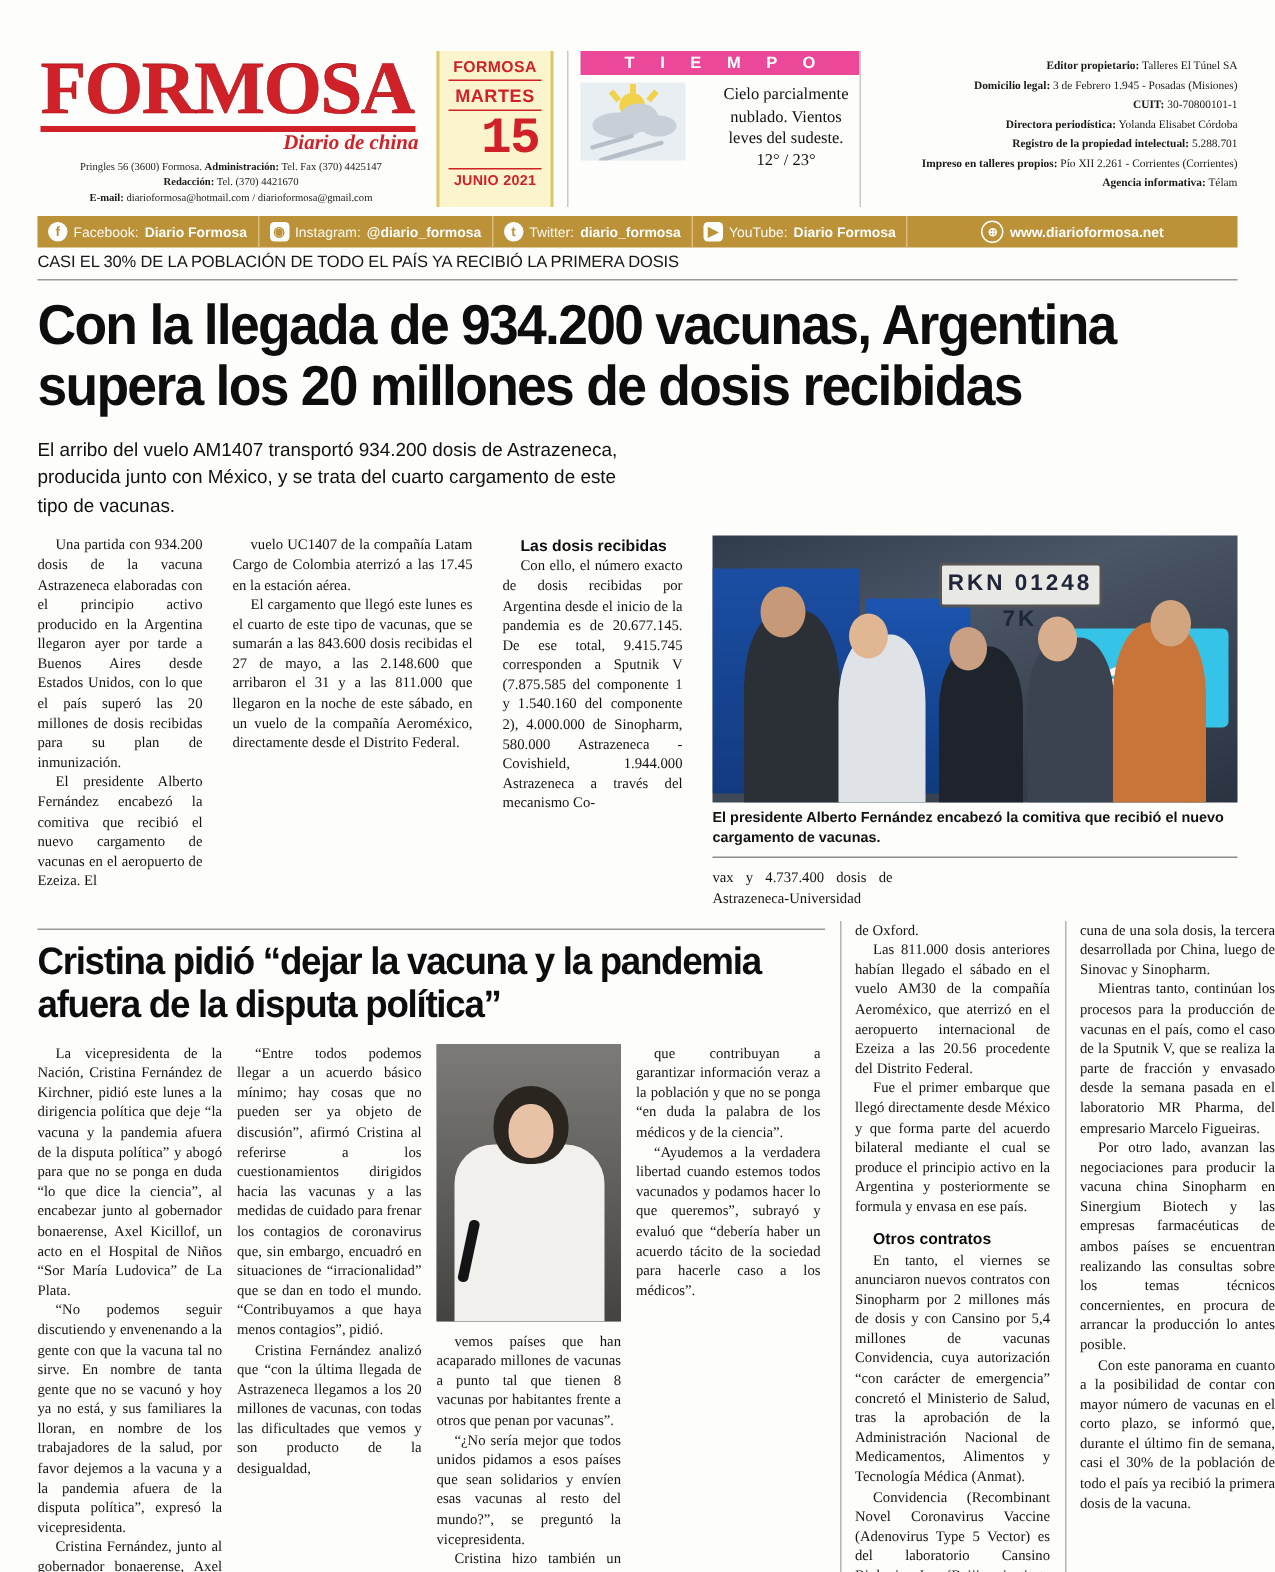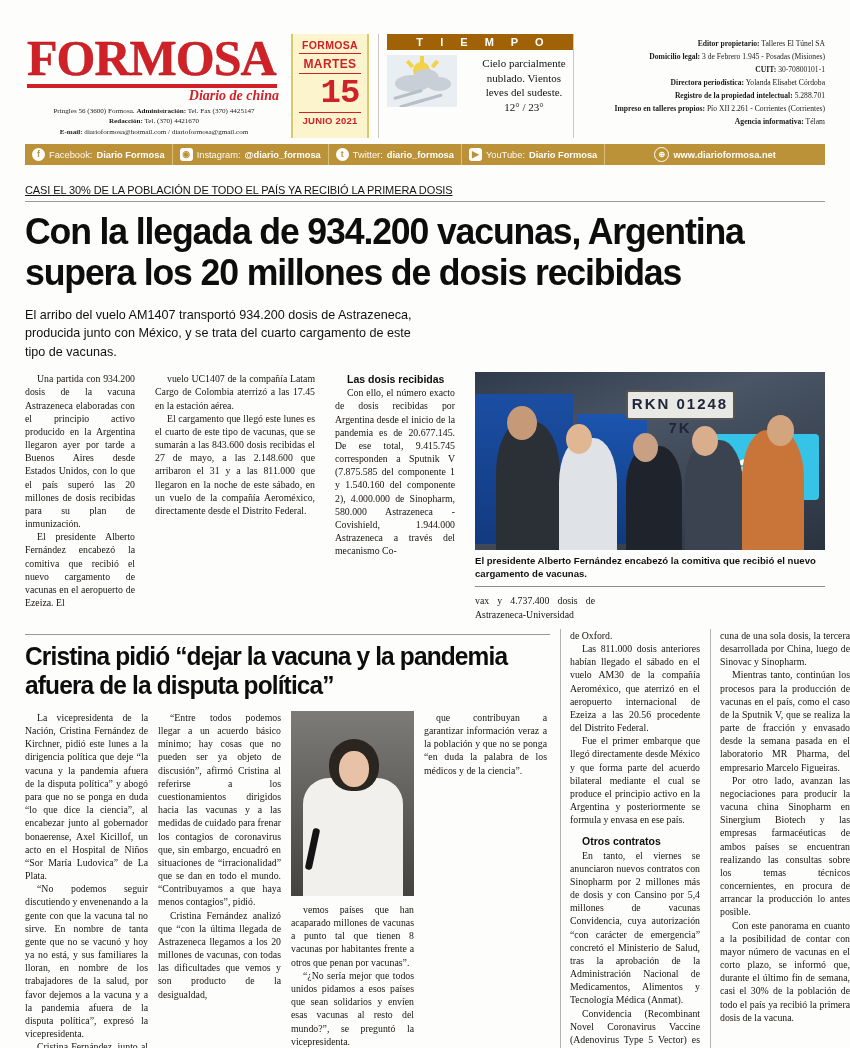--- a/index.html
+++ b/index.html
@@ -127,7 +127,7 @@
     box-sizing: border-box;
   }
   .tiempo-bar {
-    background: #a16207;
+    background: #ec4899;
     color: #fff;
     font-family: "Liberation Sans", sans-serif;
     font-weight: bold;

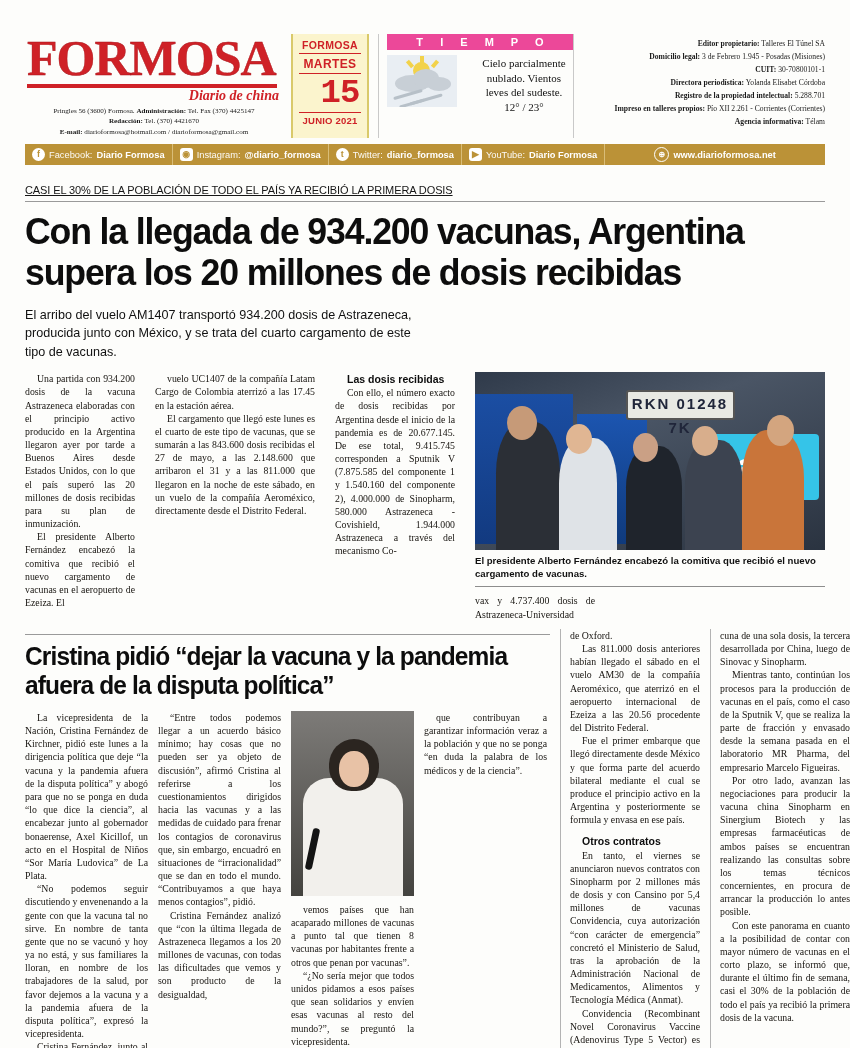--- a/index.html
+++ b/index.html
@@ -224,9 +224,8 @@
     font-family: "Liberation Sans", sans-serif;
     font-size: 11px;
     letter-spacing: -0.1px;
-    margin-top: 19px;
+    margin-top: 4px;
     color: #161616;
-    text-decoration: underline;
   }
   .rule-thin { height: 1px; background: #9a9a9a; margin-top: 5px; }
   .headline {

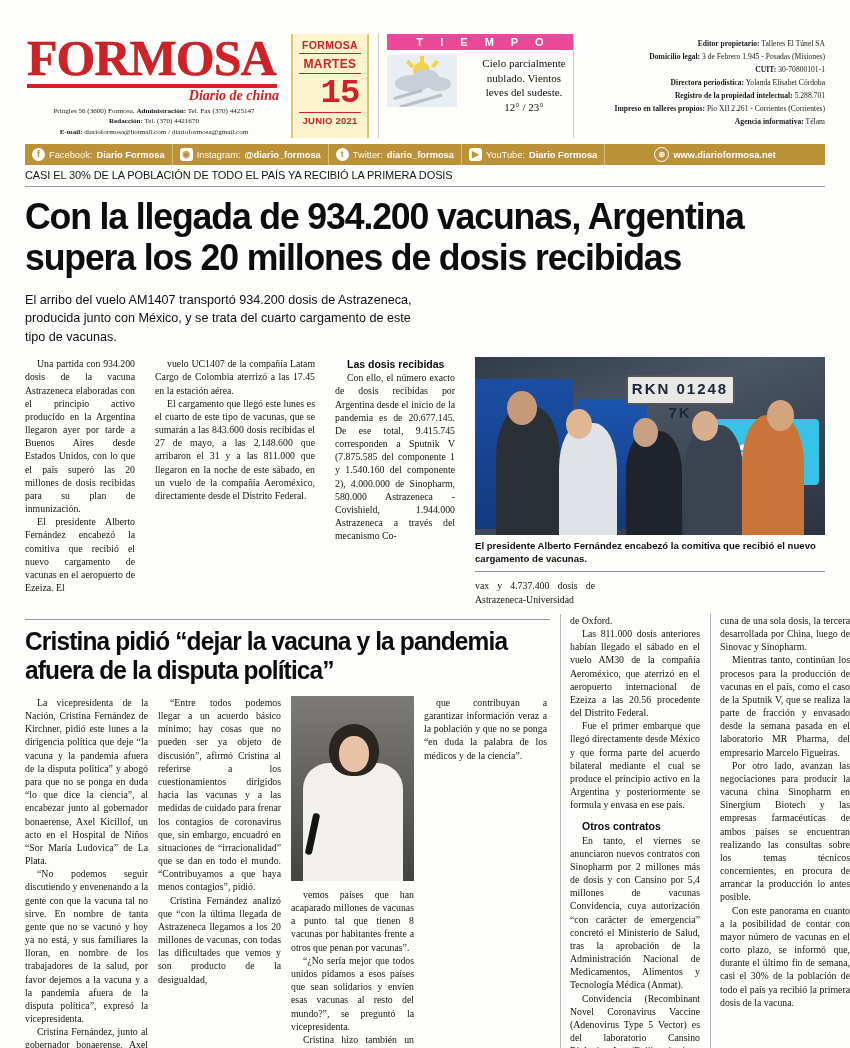--- a/index.html
+++ b/index.html
@@ -534,6 +534,7 @@
         </div>
         <div class="col s2col">
           <p>que contribuyan a garantizar información veraz a la población y que no se ponga “en duda la palabra de los médicos y de la ciencia”.</p>
+          <p>“Ayudemos a la verdadera libertad cuando estemos todos vacunados y podamos hacer lo que queremos”, subrayó y evaluó que “debería haber un acuerdo tácito de la sociedad para hacerle caso a los médicos”.</p>
         </div>
       </div>
     </div>

